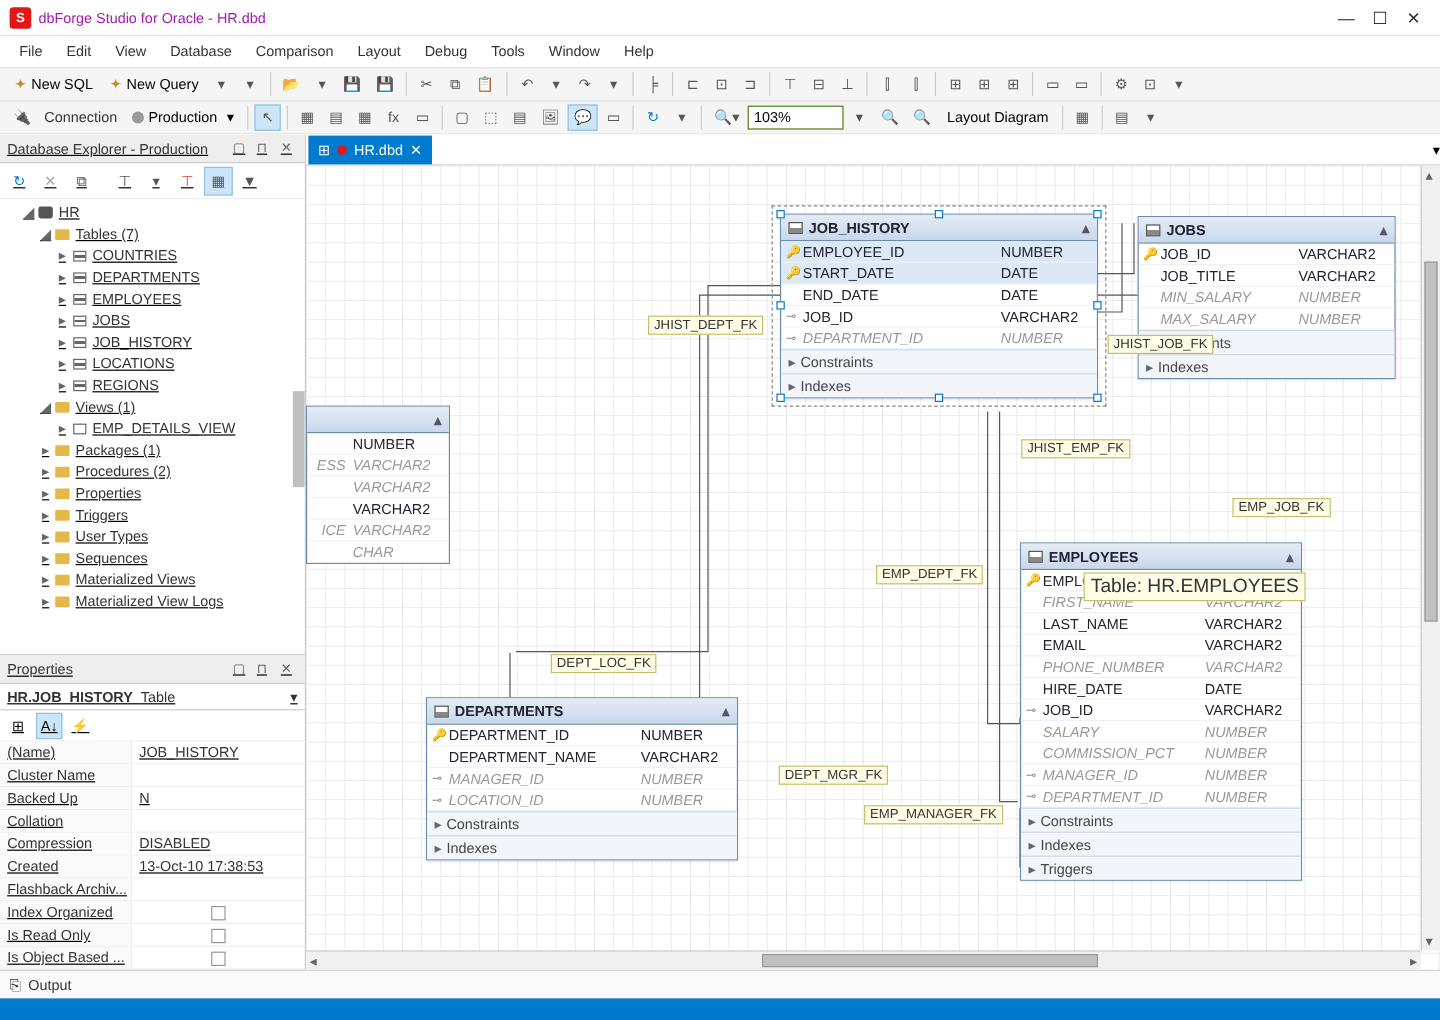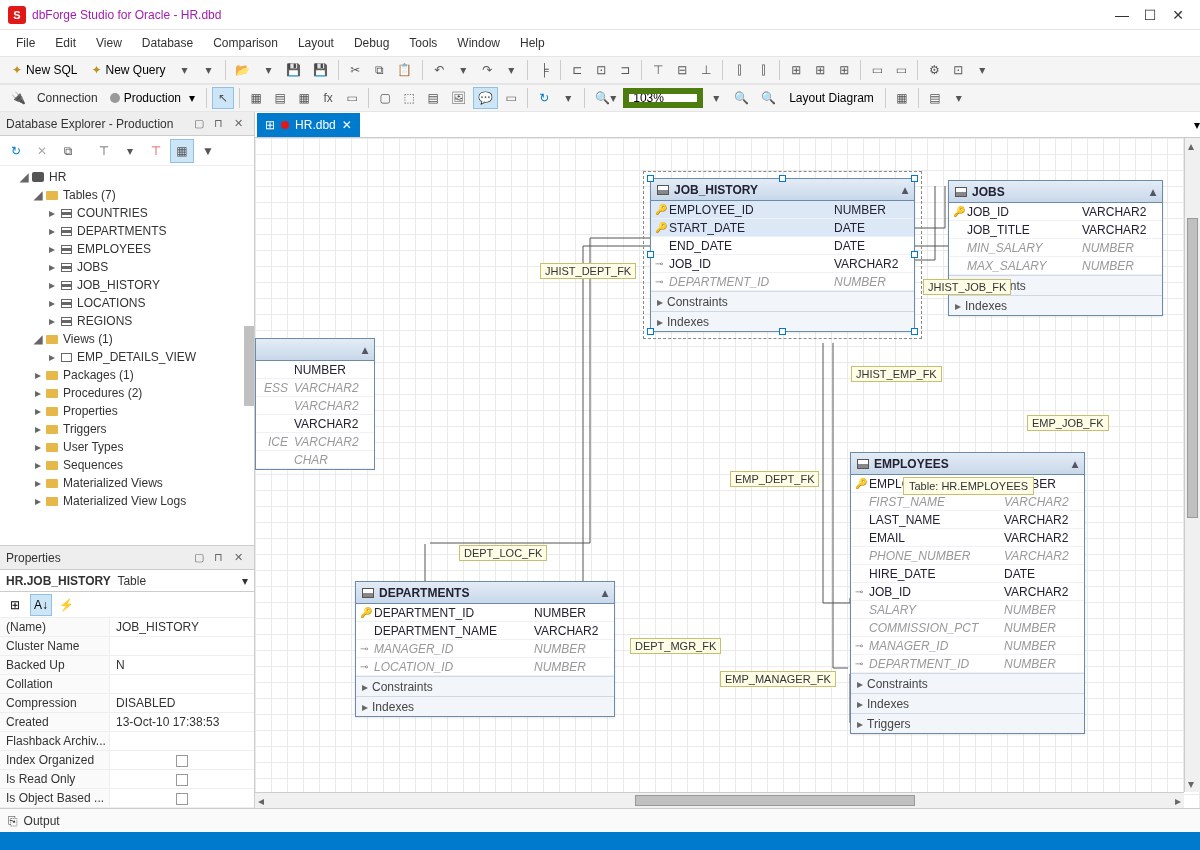--- a/index.html
+++ b/index.html
@@ -16,7 +16,7 @@
 .toolbar .txt { color: #333; margin: 14px 4px; }
 .toolbar .label-btn { display: flex; align-items: center; gap: 4px; padding: 0 6px; height: 22px; cursor: pointer; }
 .toolbar .dot { width: 10px; height: 10px; border-radius: 50%; background: #999; display: inline-block; }
-.toolbar input.zoom { width: 80px; height: 20px; border: 6px solid #4d7c0f; padding: 0 4px; }
+.toolbar input.zoom { width: 80px; height: 20px; border: 1px solid #4d7c0f; padding: 0 4px; }
 .main { flex: 1; display: flex; overflow: hidden; }
 .left { width: 255px; display: flex; flex-direction: column; border-right: 1px solid #ccc; background: #fff; }
 .panel-header { height: 24px; background: #eee; border-bottom: 1px solid #ccc; display: flex; align-items: center; padding: 0 6px; gap: 6px; }

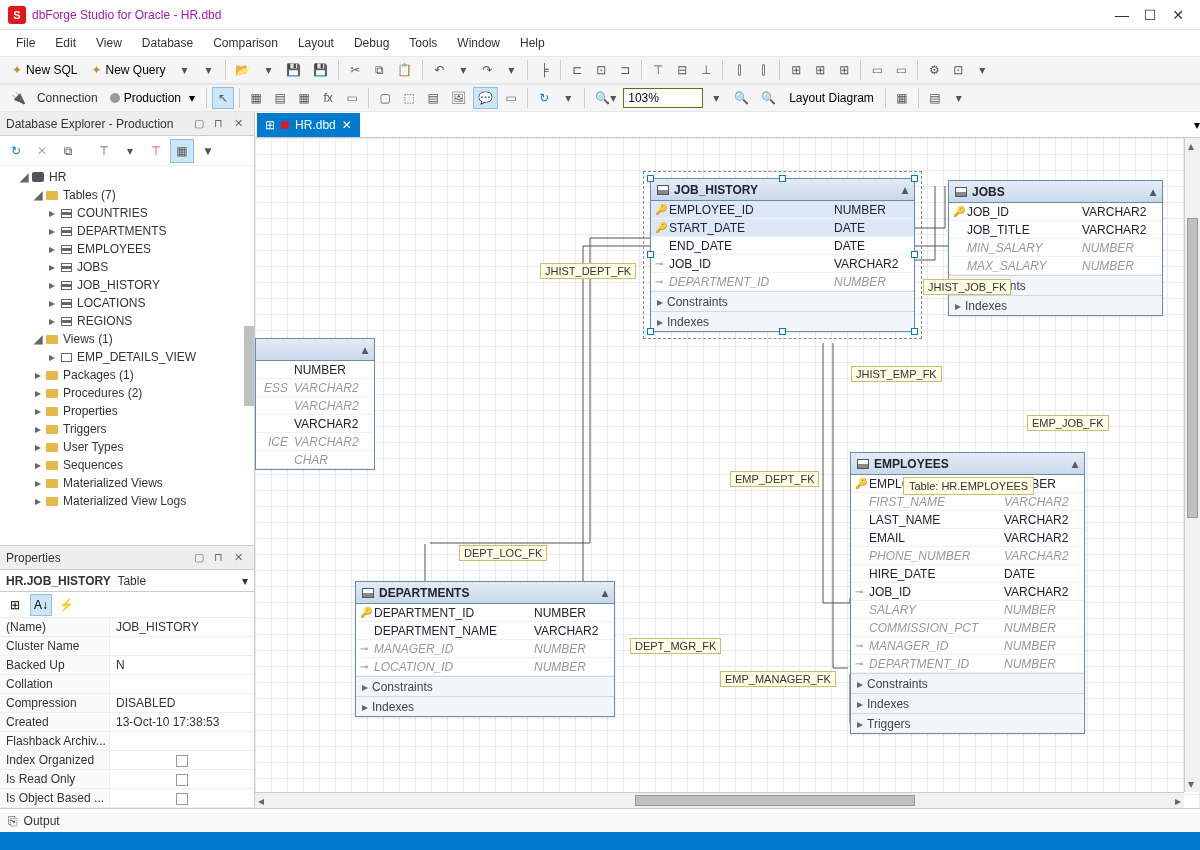--- a/index.html
+++ b/index.html
@@ -18,7 +18,7 @@
 .toolbar .dot { width: 10px; height: 10px; border-radius: 50%; background: #999; display: inline-block; }
 .toolbar input.zoom { width: 80px; height: 20px; border: 1px solid #4d7c0f; padding: 0 4px; }
 .main { flex: 1; display: flex; overflow: hidden; }
-.left { width: 255px; display: flex; flex-direction: column; border-right: 1px solid #ccc; background: #fff; }
+.left { width: 255px; display: flex; flex-direction: column; border-right: 1px solid #ccc; background: #fff; text-decoration: underline; }
 .panel-header { height: 24px; background: #eee; border-bottom: 1px solid #ccc; display: flex; align-items: center; padding: 0 6px; gap: 6px; }
 .panel-header .title { flex: 1; color: #333; }
 .panel-header .pbtn { width: 14px; height: 14px; color: #666; cursor: pointer; font-size: 11px; }

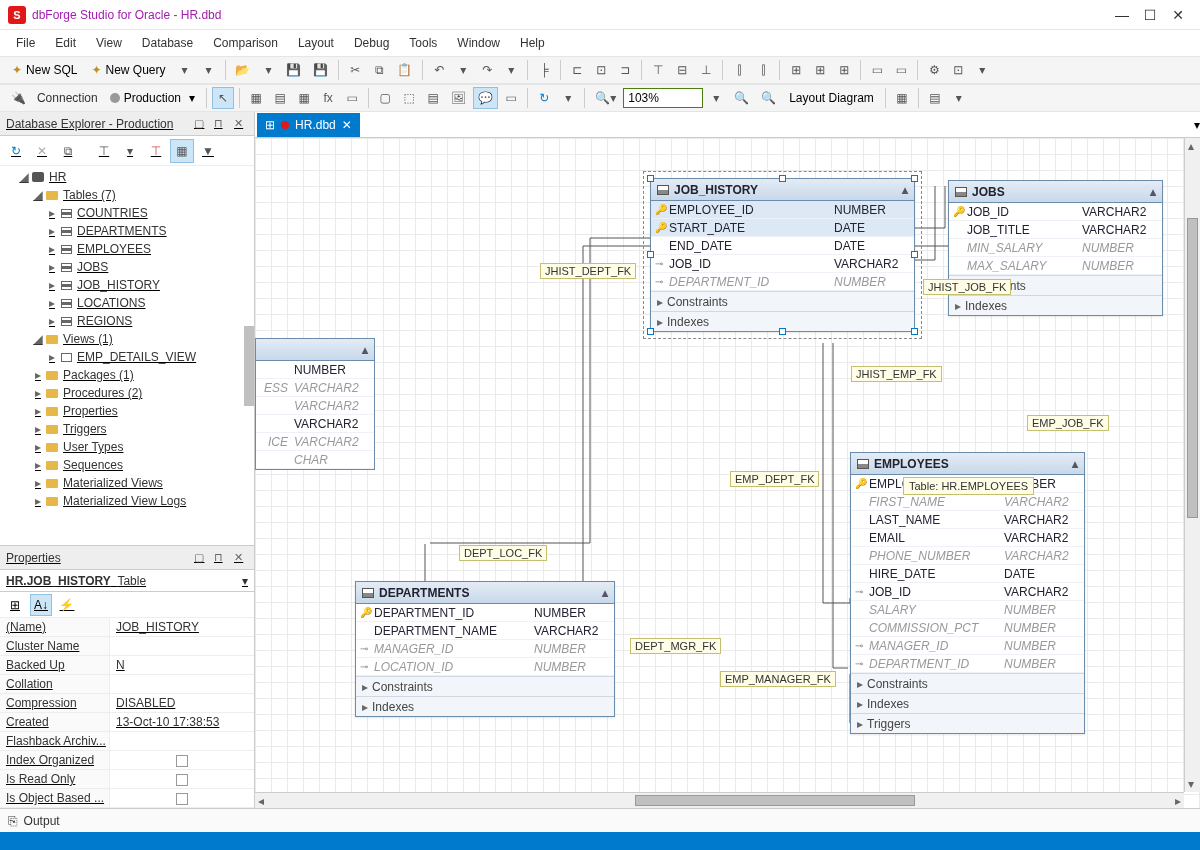--- a/index.html
+++ b/index.html
@@ -67,7 +67,7 @@
 .entity-section { height: 20px; display: flex; align-items: center; padding: 0 6px; color: #444; background: #f2f5fa; border-top: 1px solid #d0d8e2; gap: 4px; }
 .entity-section .sarrow { color: #666; }
 .fk-label { position: absolute; background: #fffde6; border: 1px solid #c5c070; padding: 1px 4px; color: #333; font-size: 11px; }
-.tooltip { position: absolute; background: #fffde6; border: 1px solid #c5c070; padding: 2px 5px; color: #333; font-size: 11px; z-index: 50; }
+.tooltip { position: absolute; background: #fffde6; border: 1px solid #c5c070; padding: 2px 5px; color: #333; font-size: 16px; z-index: 50; }
 .diagram-scroll-h { position: absolute; bottom: 0; left: 0; right: 16px; height: 16px; background: #f0f0f0; border-top: 1px solid #ccc; }
 .diagram-scroll-h .thumb { position: absolute; left: 380px; width: 280px; top: 2px; height: 11px; background: #c0c0c0; border: 1px solid #999; }
 .diagram-scroll-v { position: absolute; right: 0; top: 0; bottom: 16px; width: 16px; background: #f0f0f0; border-left: 1px solid #ccc; }

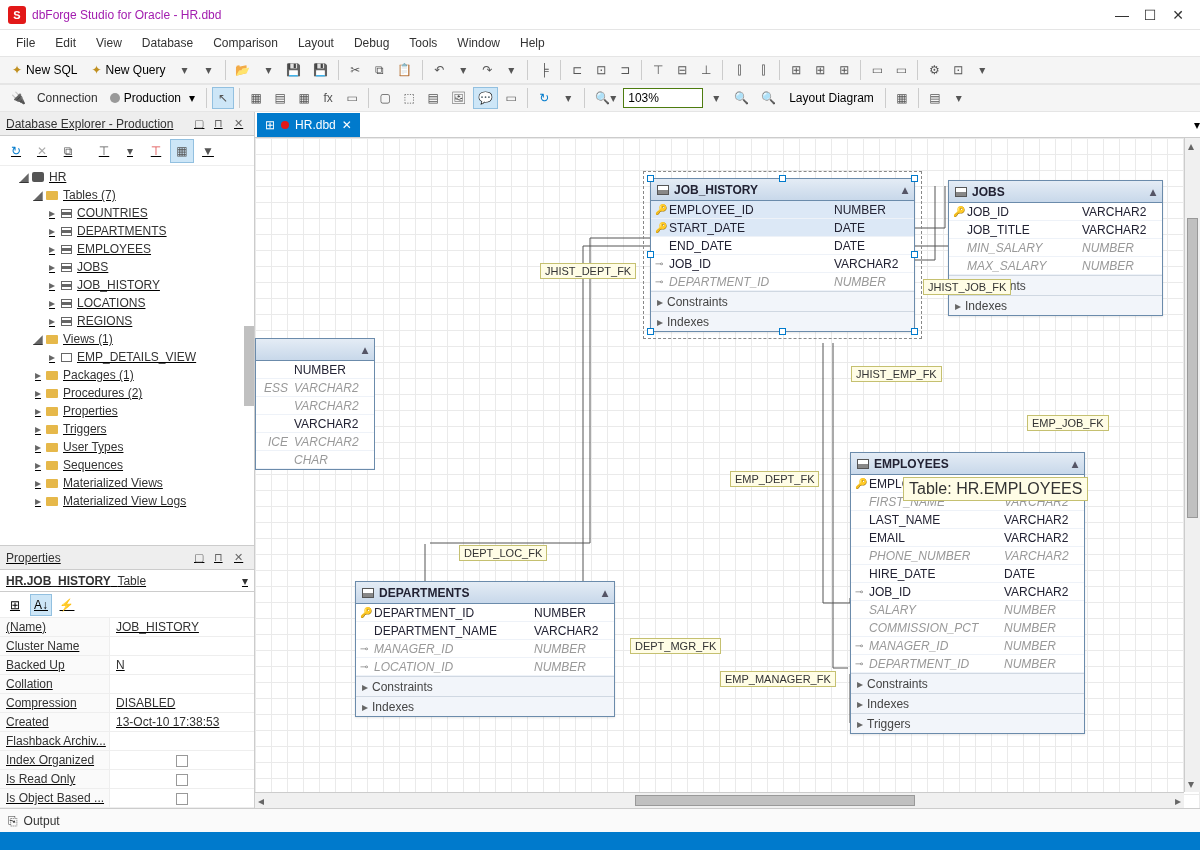--- a/index.html
+++ b/index.html
@@ -692,7 +692,7 @@
         <div class="fk-label" style="left:772px;top:277px">EMP_JOB_FK</div>
         <div class="fk-label" style="left:475px;top:333px">EMP_DEPT_FK</div>
         <div class="fk-label" style="left:204px;top:407px">DEPT_LOC_FK</div>
-        <div class="fk-label" style="left:375px;top:500px">DEPT_MGR_FK</div>
+        <div class="fk-label" style="left:394px;top:500px">DEPT_MGR_FK</div>
         <div class="fk-label" style="left:465px;top:533px">EMP_MANAGER_FK</div>
 
         <div class="diagram-scroll-h">

